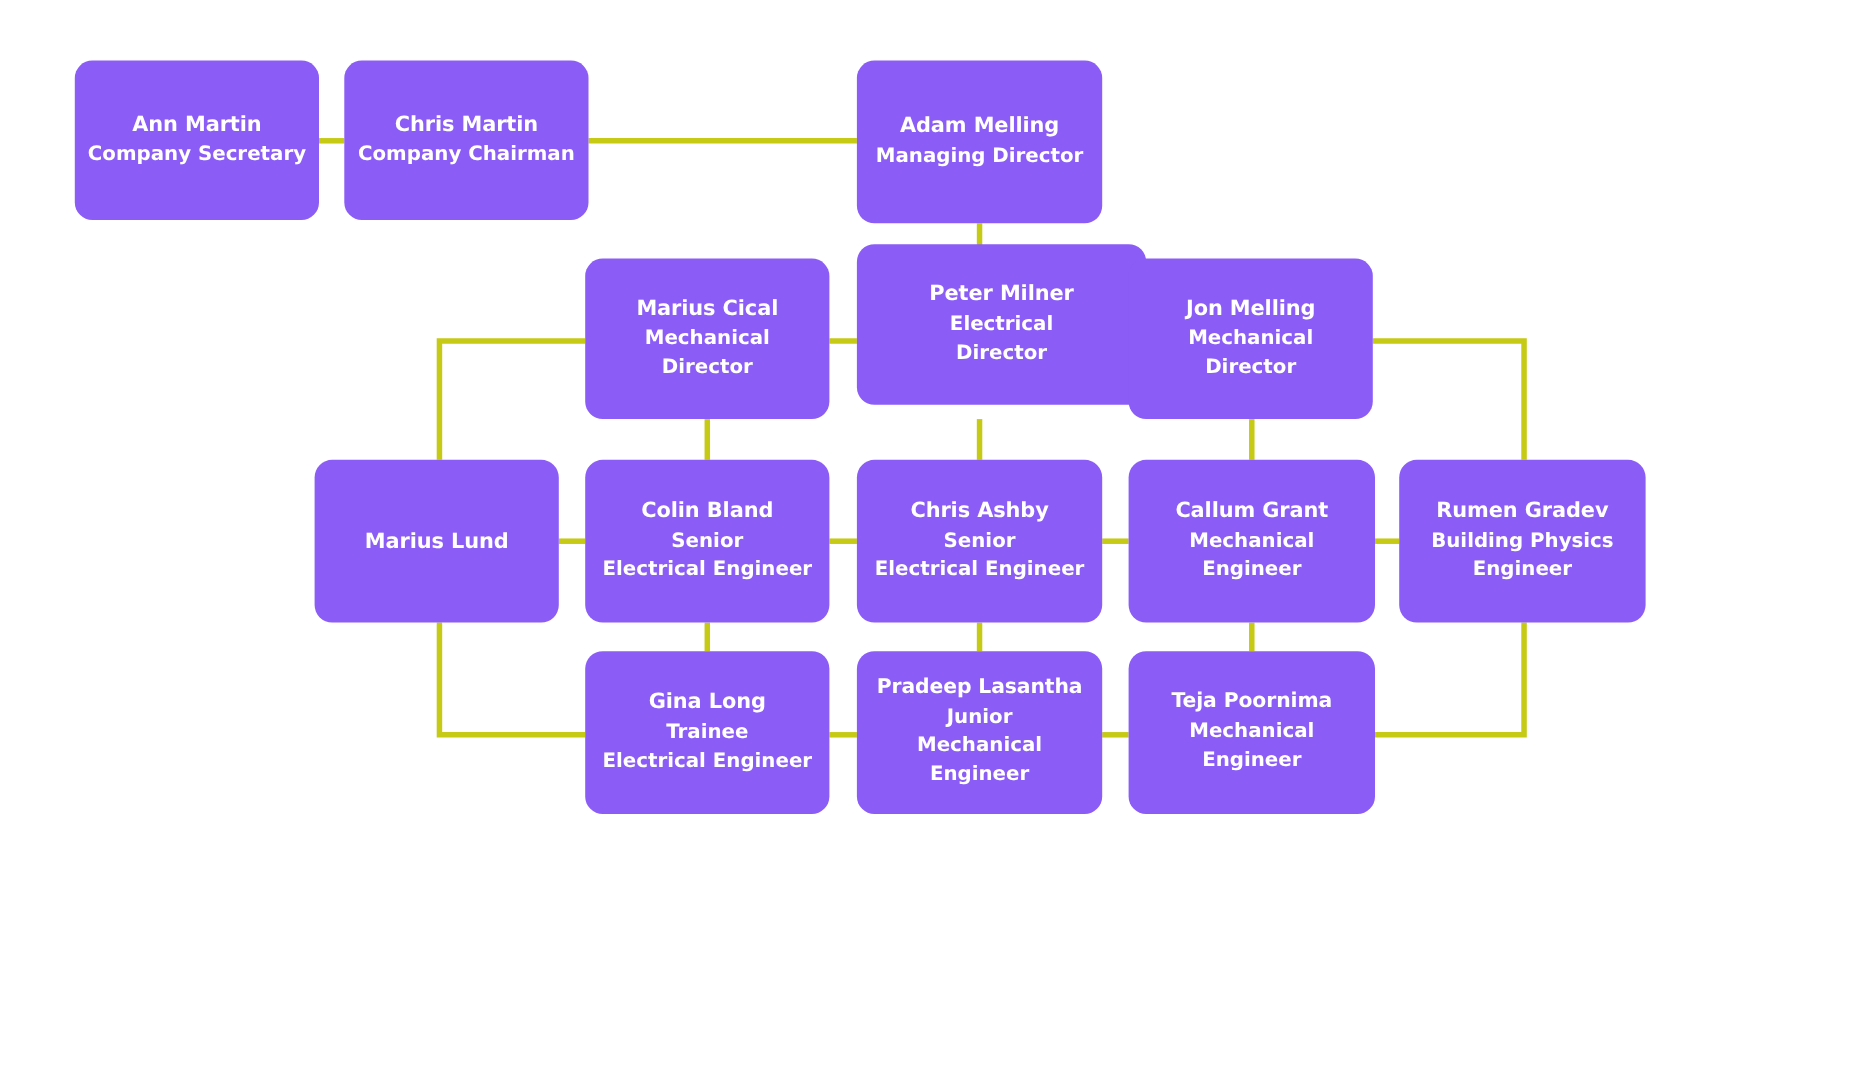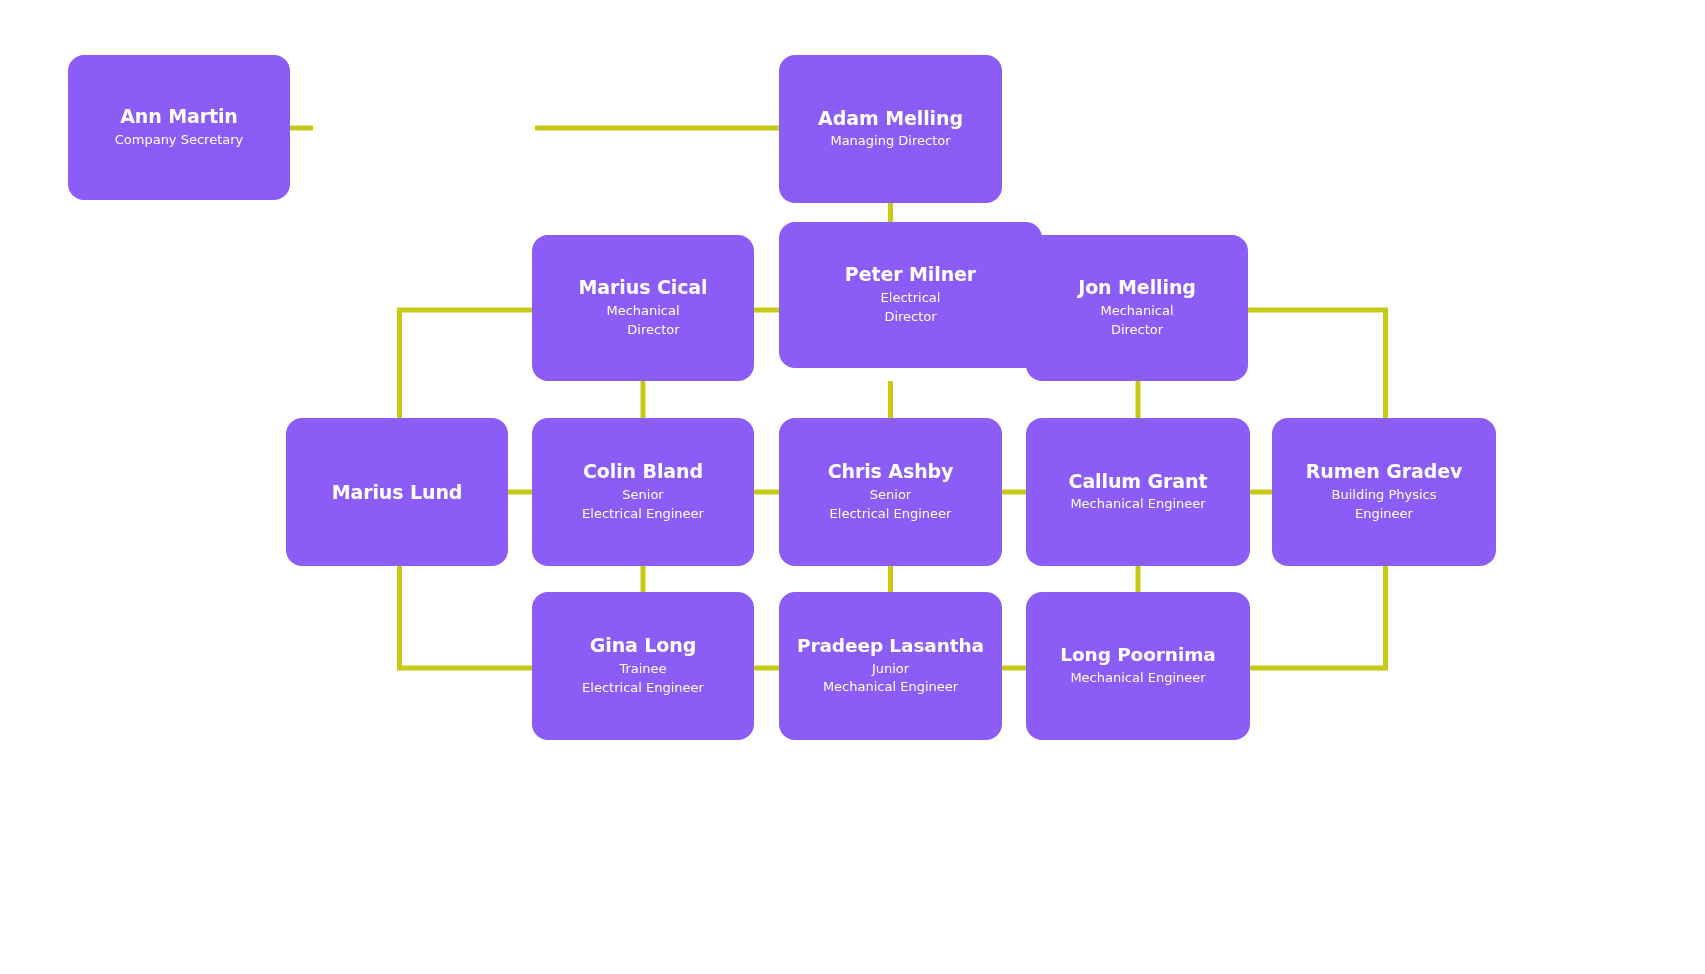--- a/index.html
+++ b/index.html
@@ -124,6 +124,10 @@
     <div class="role">Company Secretary</div>
   </div>
 
+  <div class="node" id="node-chris-martin">
+    <div class="name">Chris Martin</div>
+    <div class="role">Company Chairman</div>
+  </div>
 
   <div class="node" id="node-adam-willis">
     <div class="name">Adam Melling</div>

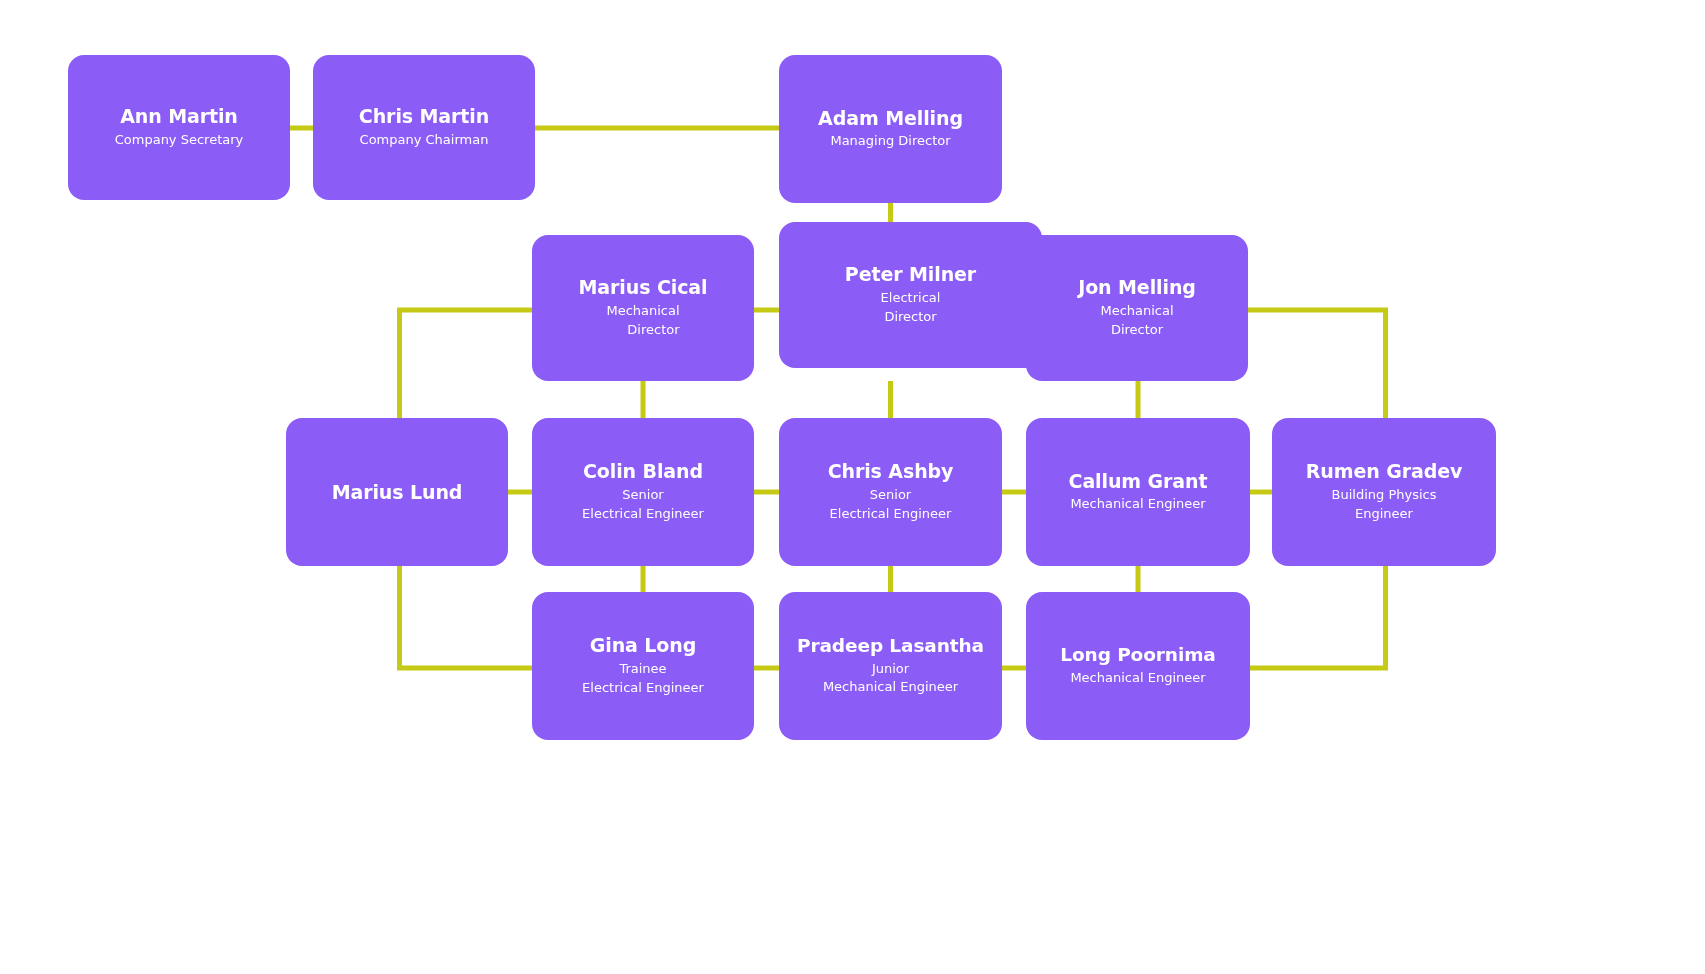--- a/index.html
+++ b/index.html
@@ -47,8 +47,8 @@
     white-space: nowrap;
   }
   .node .role {
-    font-weight: normal;
-    font-size: 13px;
+    font-weight: bold;
+    font-size: 18px;
     line-height: 1.45;
     margin-top: 3px;
     white-space: pre-line;

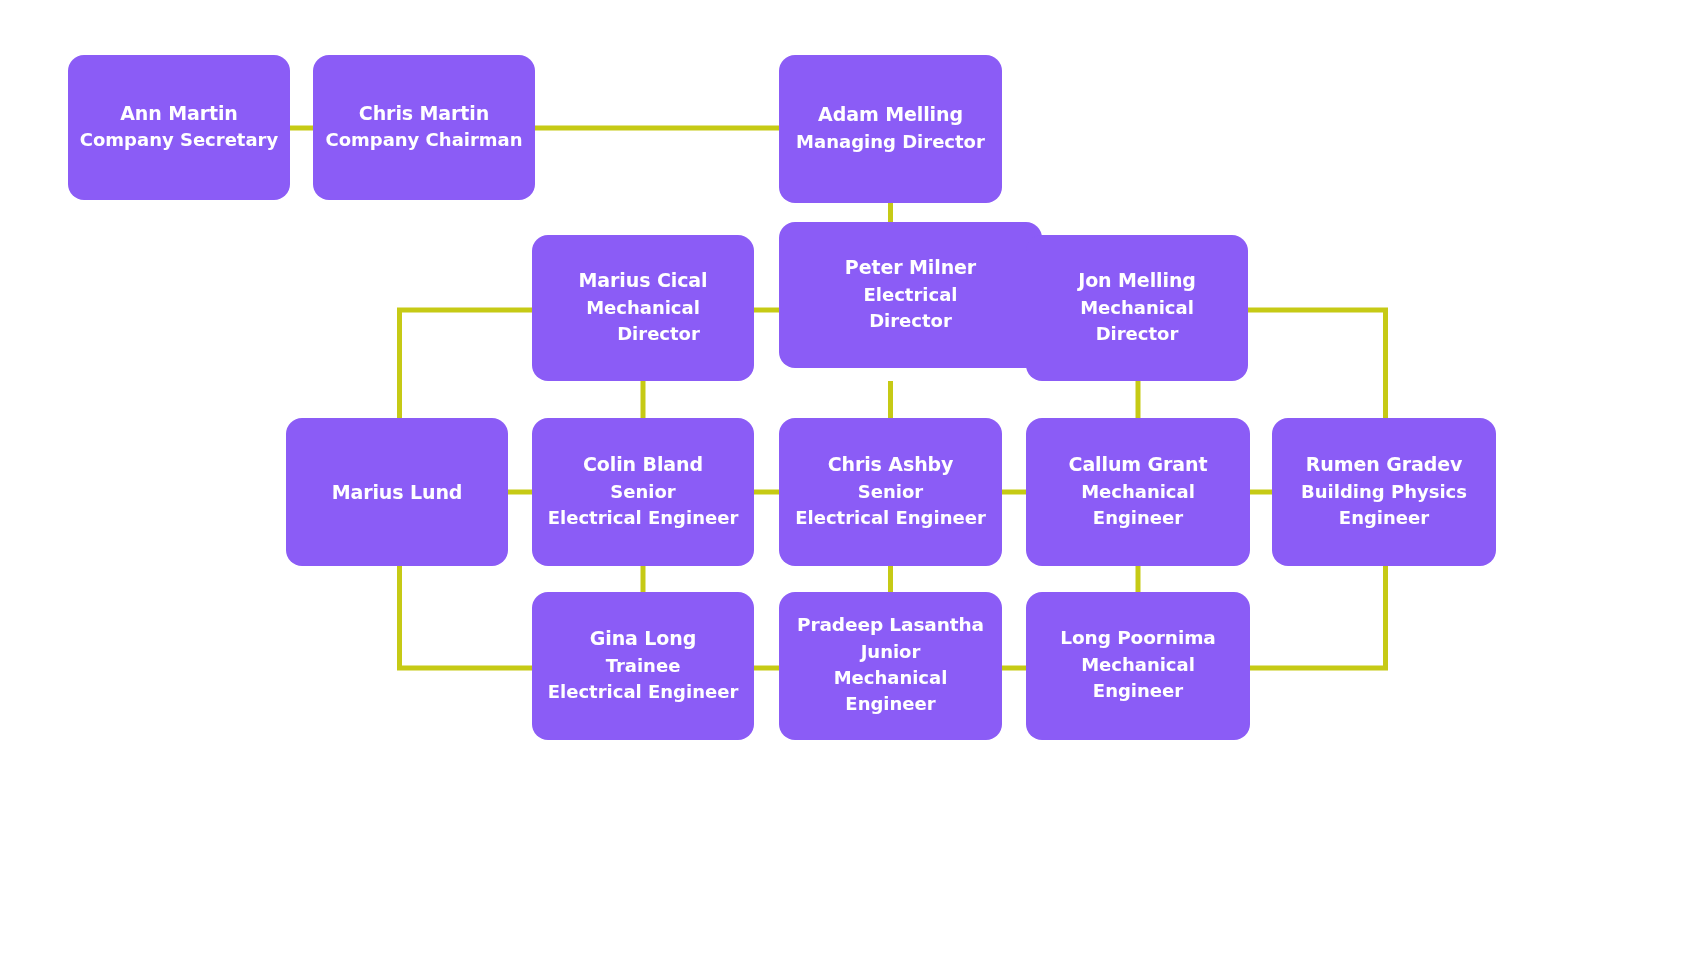--- a/index.html
+++ b/index.html
@@ -58,7 +58,7 @@
   #node-chris-martin  { left: 313px;  top: 55px;  width: 222px; height: 145px; }
   #node-adam-willis   { left: 779px;  top: 55px;  width: 223px; height: 148px; }
   
-  #node-marius-cical  { left: 532px;  top: 235px; width: 222px; height: 146px; text-align: right; }
+  #node-marius-cical  { left: 532px;  top: 235px; width: 222px; height: 146px; }
   #node-peter-milner  { left: 779px;  top: 222px; width: 263px; height: 146px; }
   #node-jon-melling   { left: 1026px; top: 235px; width: 222px; height: 146px; }
   

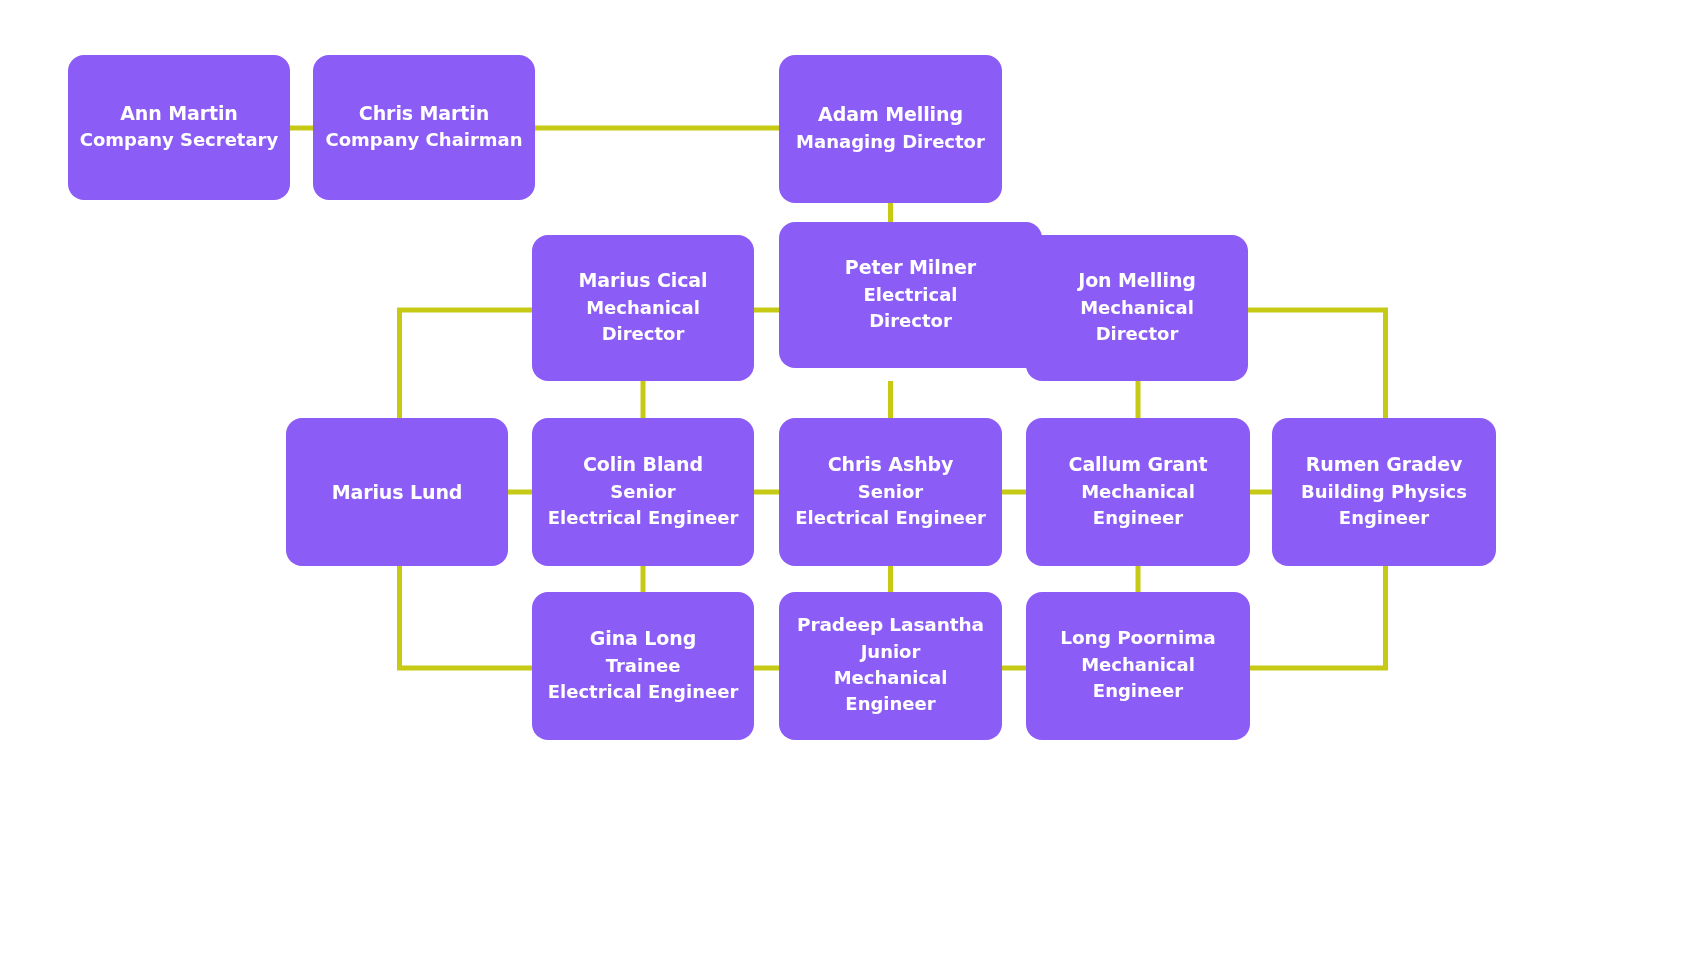--- a/index.html
+++ b/index.html
@@ -192,7 +192,7 @@
   </div>
 
   <div class="node" id="node-teja-poornima">
-    <div class="name">Long Poornima</div>
+    <div class="name">Teja Poornima</div>
     <div class="role">Mechanical Engineer</div>
   </div>
 

